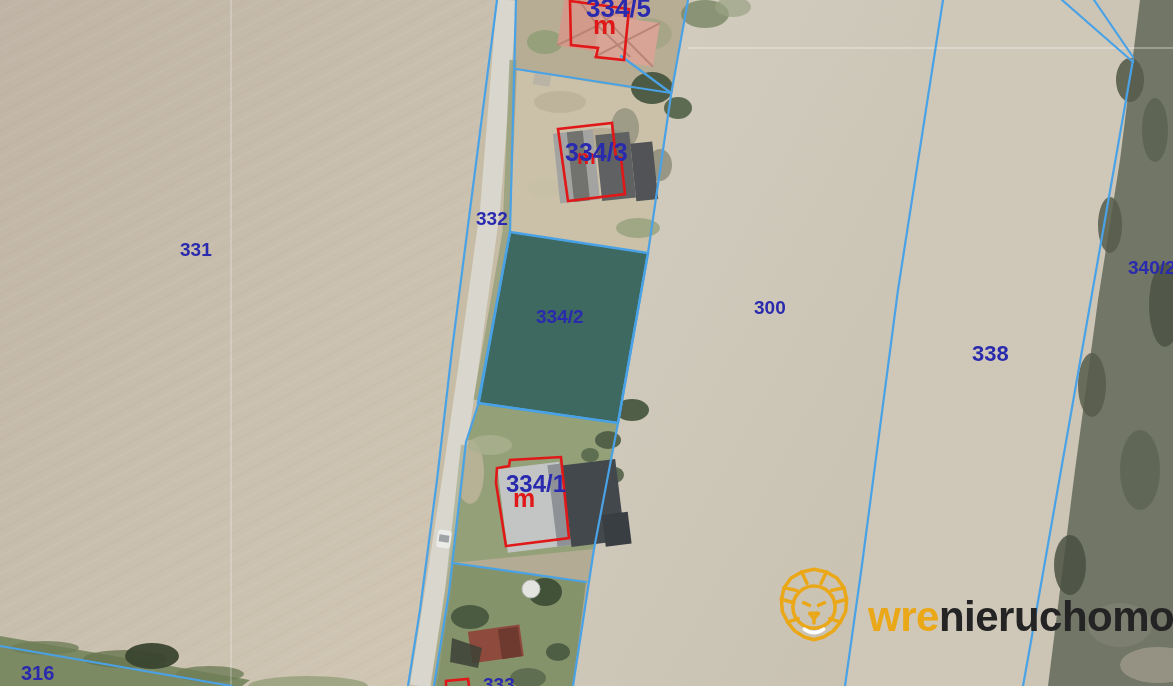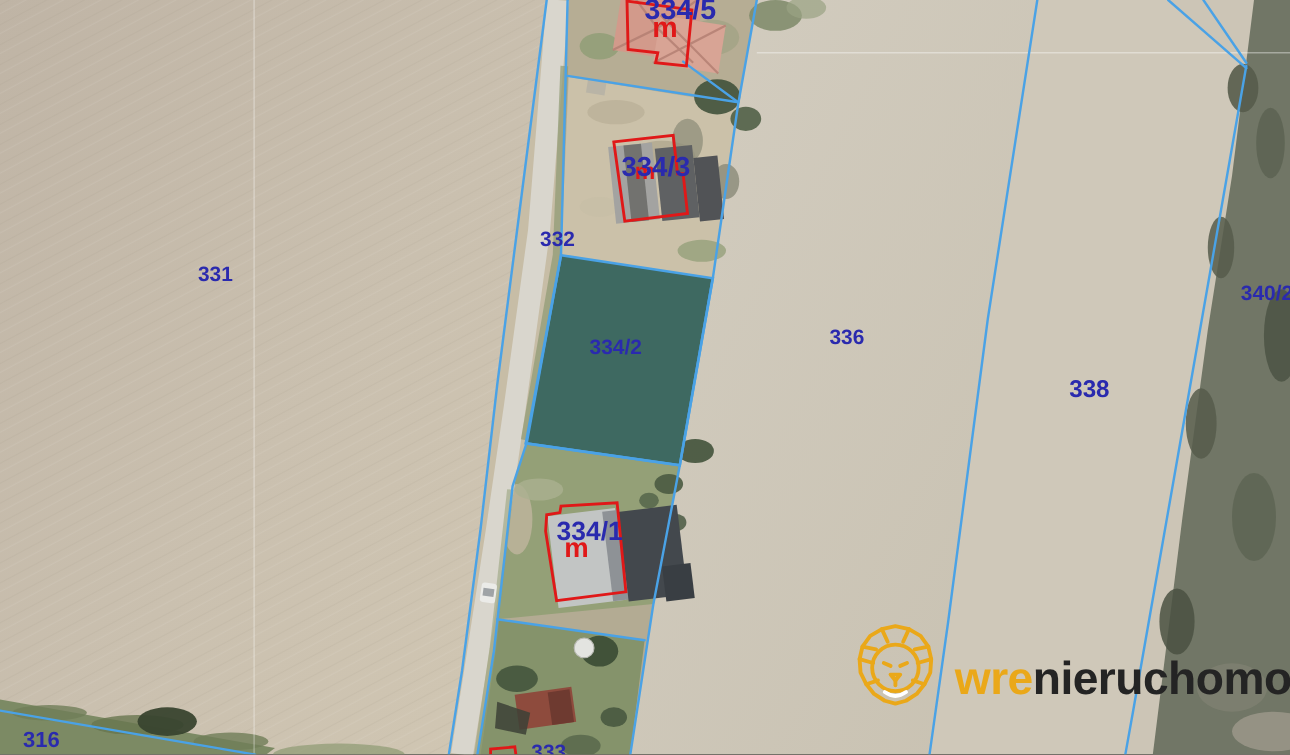--- a/index.html
+++ b/index.html
@@ -185,7 +185,7 @@
   </svg>
 
   <div class="parcel-label" style="left:180px;top:240px;font-size:19px;">331</div>
-  <div class="parcel-label" style="left:491px;top:209px;font-size:19px;">332</div>
+  <div class="parcel-label" style="left:476px;top:209px;font-size:19px;">332</div>
   <div class="parcel-label" style="left:586px;top:-5px;font-size:26px;">334/5</div>
   <div class="bmark" style="left:593px;top:12px;font-size:26px;">m</div>
   <div class="bmark" style="left:577px;top:146px;font-size:21px;">m</div>

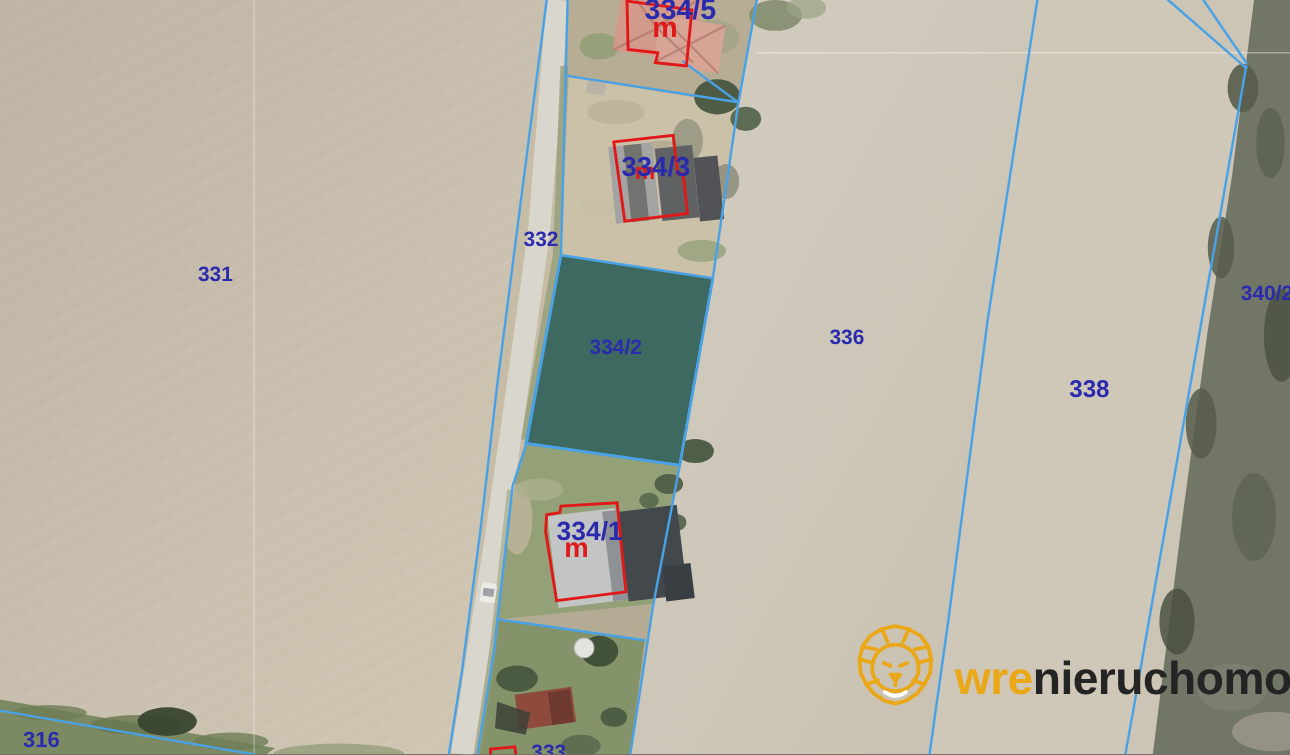--- a/index.html
+++ b/index.html
@@ -193,7 +193,7 @@
   <div class="parcel-label" style="left:536px;top:307px;font-size:19px;">334/2</div>
   <div class="parcel-label" style="left:506px;top:472px;font-size:24px;">334/1</div>
   <div class="bmark" style="left:513px;top:486px;font-size:25px;">m</div>
-  <div class="parcel-label" style="left:754px;top:298px;font-size:19px;">336</div>
+  <div class="parcel-label" style="left:754px;top:298px;font-size:19px;">300</div>
   <div class="parcel-label" style="left:972px;top:343px;font-size:22px;">338</div>
   <div class="parcel-label" style="left:1128px;top:258px;font-size:19px;">340/2</div>
   <div class="parcel-label" style="left:483px;top:651px;font-size:19px;margin-top:24px;">333</div>

